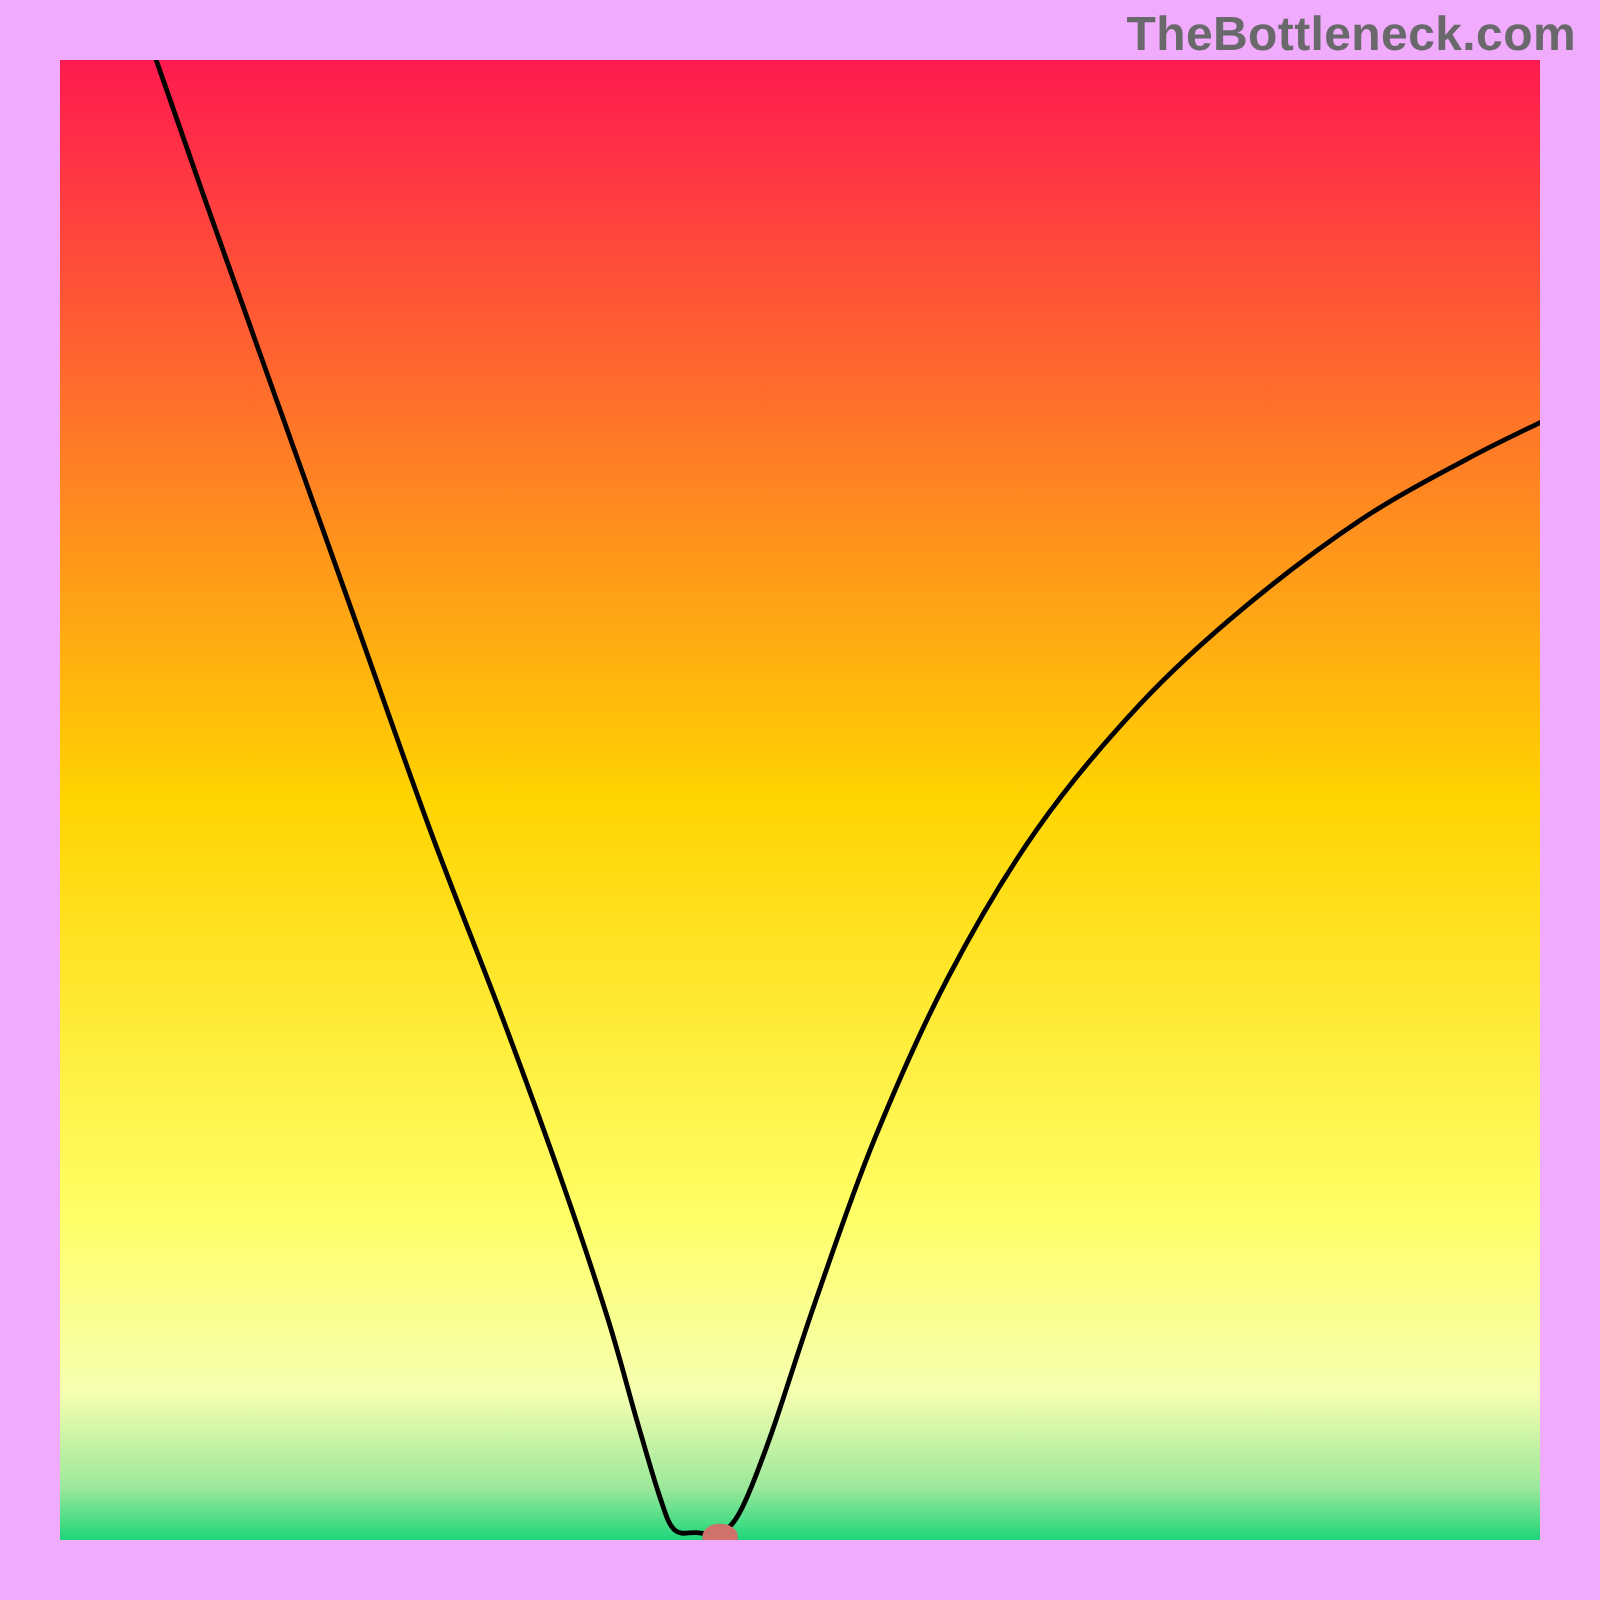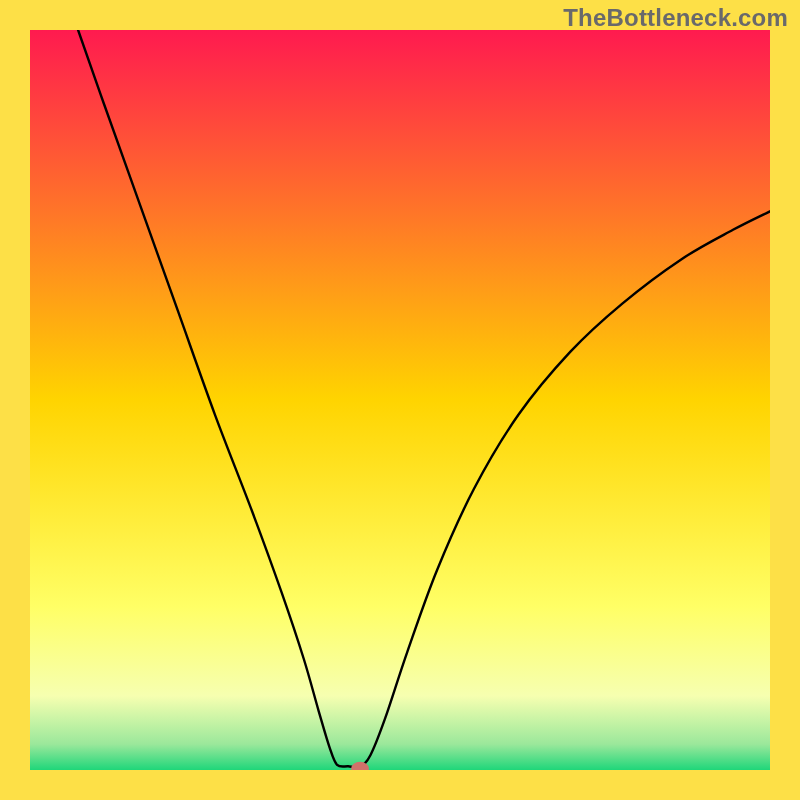--- a/index.html
+++ b/index.html
@@ -14,7 +14,7 @@
     position: relative;
     width: 800px;
     height: 800px;
-    background: #fde047;
+    background: #f0abfc;
   }
   .watermark {
     position: absolute;

